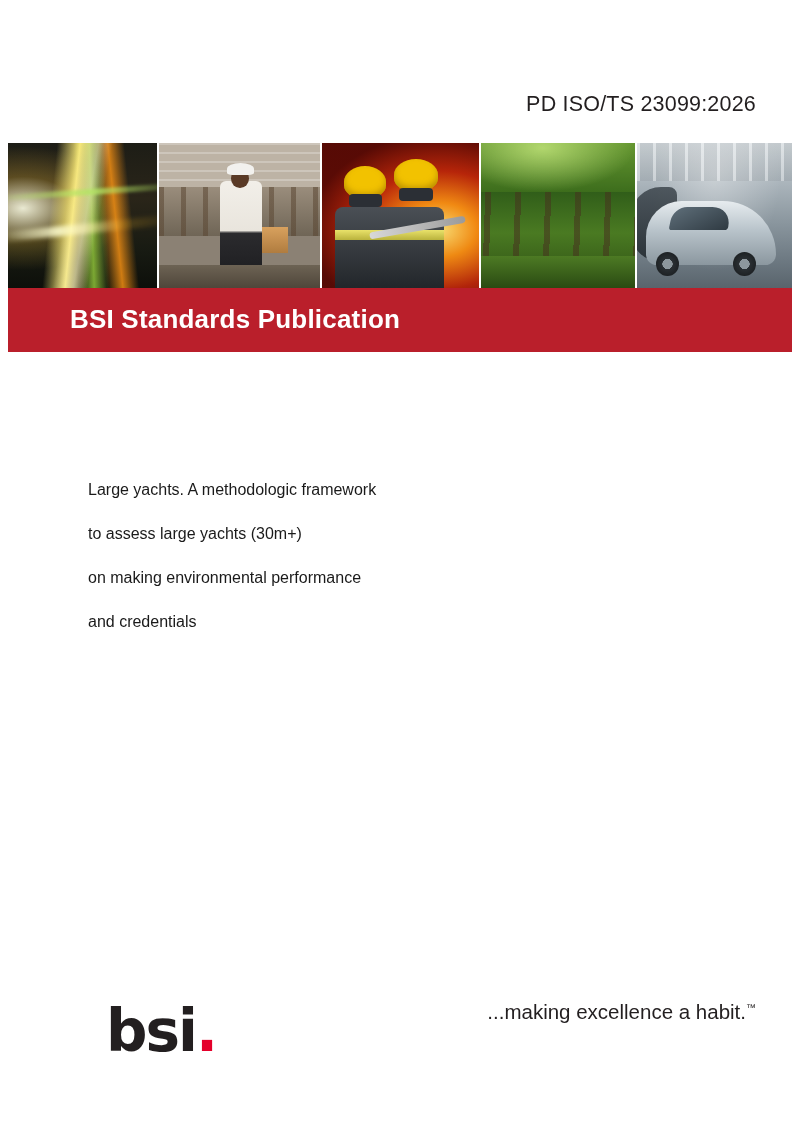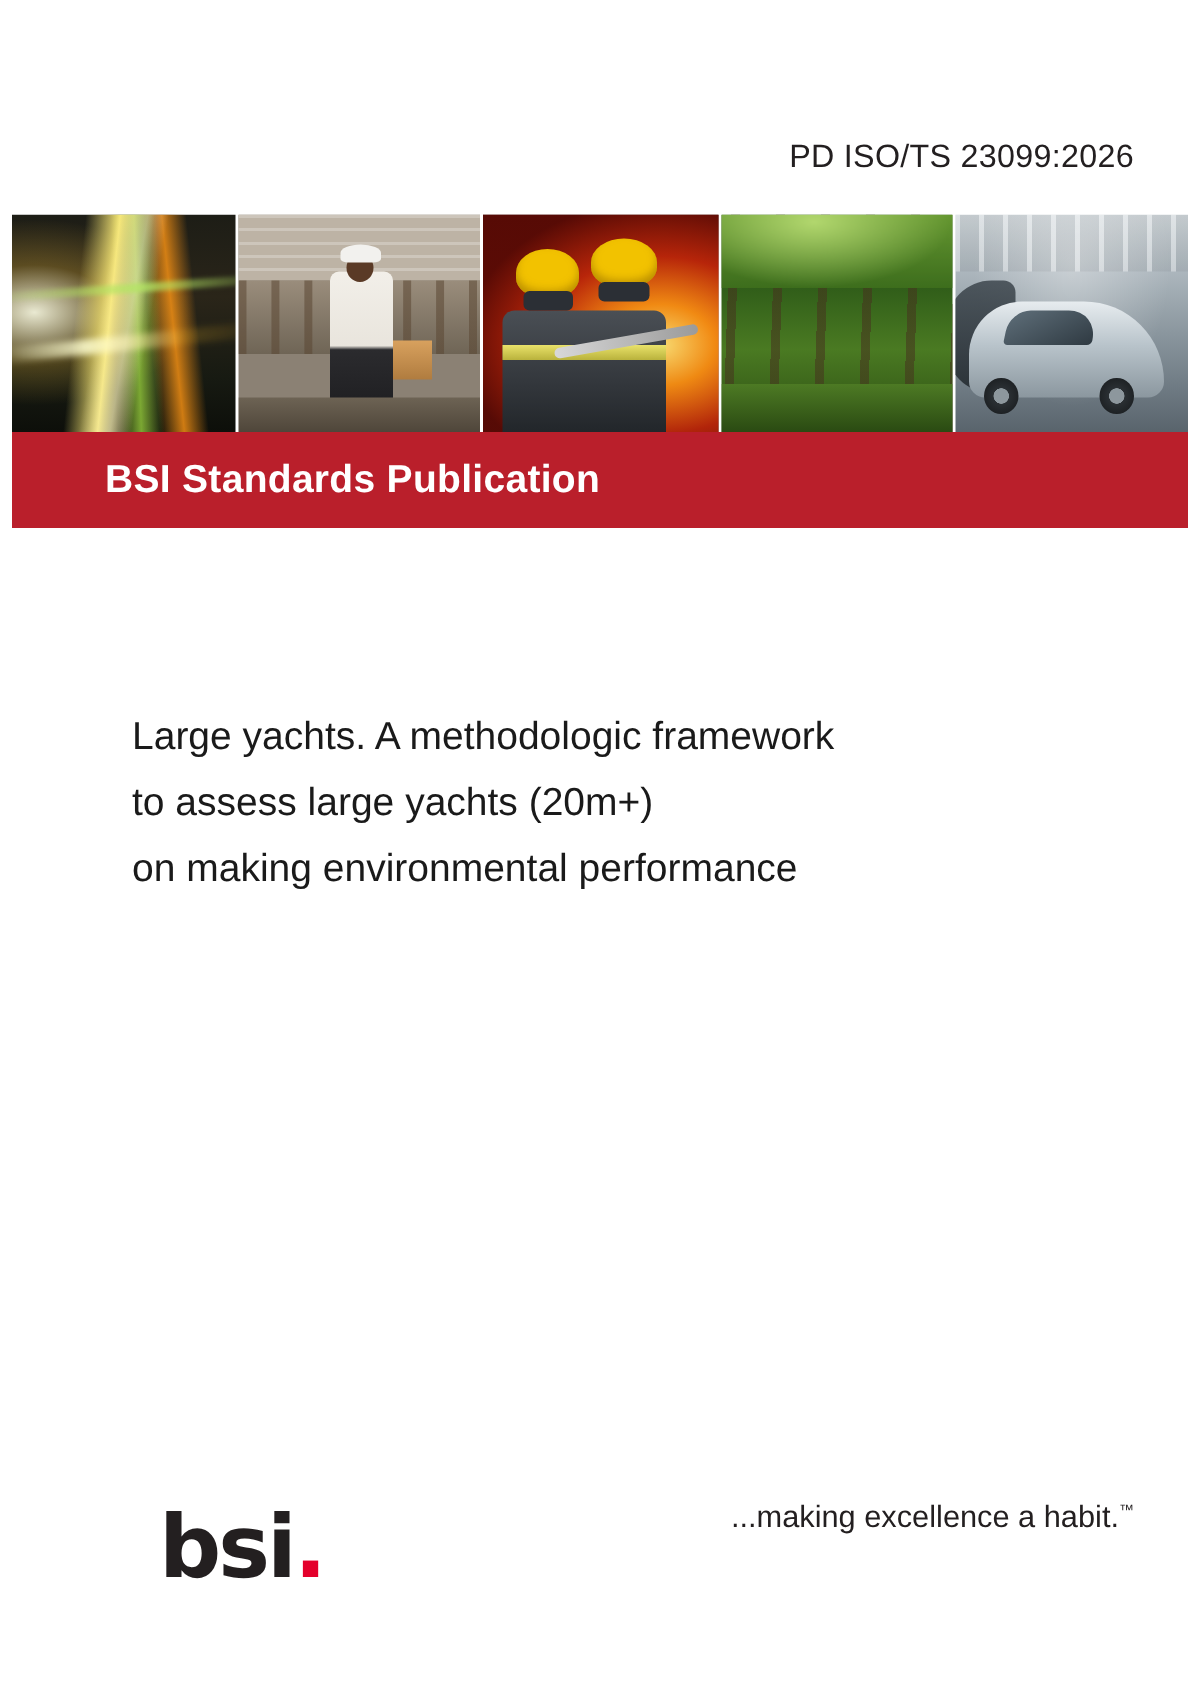--- a/index.html
+++ b/index.html
@@ -258,7 +258,7 @@
     left: 88px;
     top: 468px;
     width: 640px;
-    font-size: 26px;
+    font-size: 16px;
     line-height: 44px;
     color: #1a1a1a;
   }

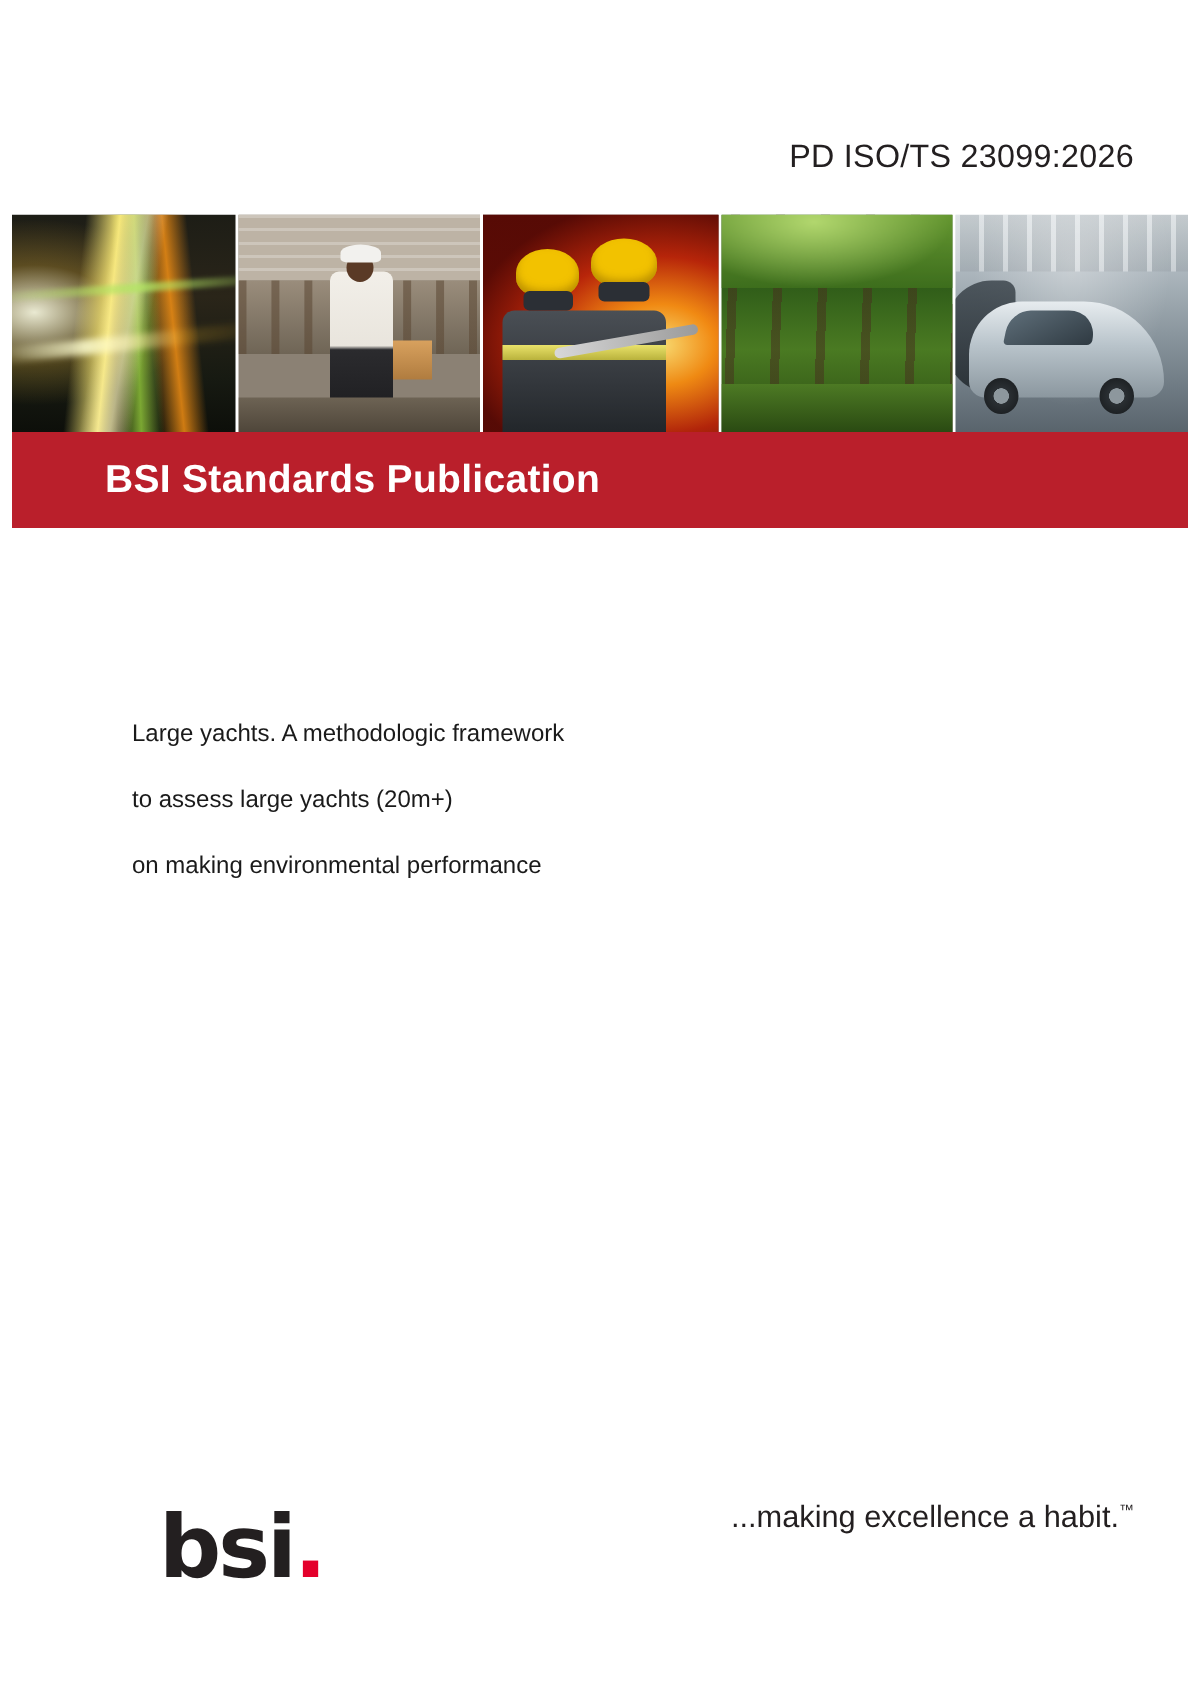--- a/index.html
+++ b/index.html
@@ -346,7 +346,7 @@
 
   <div class="doc-title">
     <span class="line">Large yachts. A methodologic framework</span>
-    <span class="line">to assess large yachts (20m+)</span>
+    <span class="line">to assess large yachts (30m+)</span>
     <span class="line">on making environmental performance</span>
   </div>
 

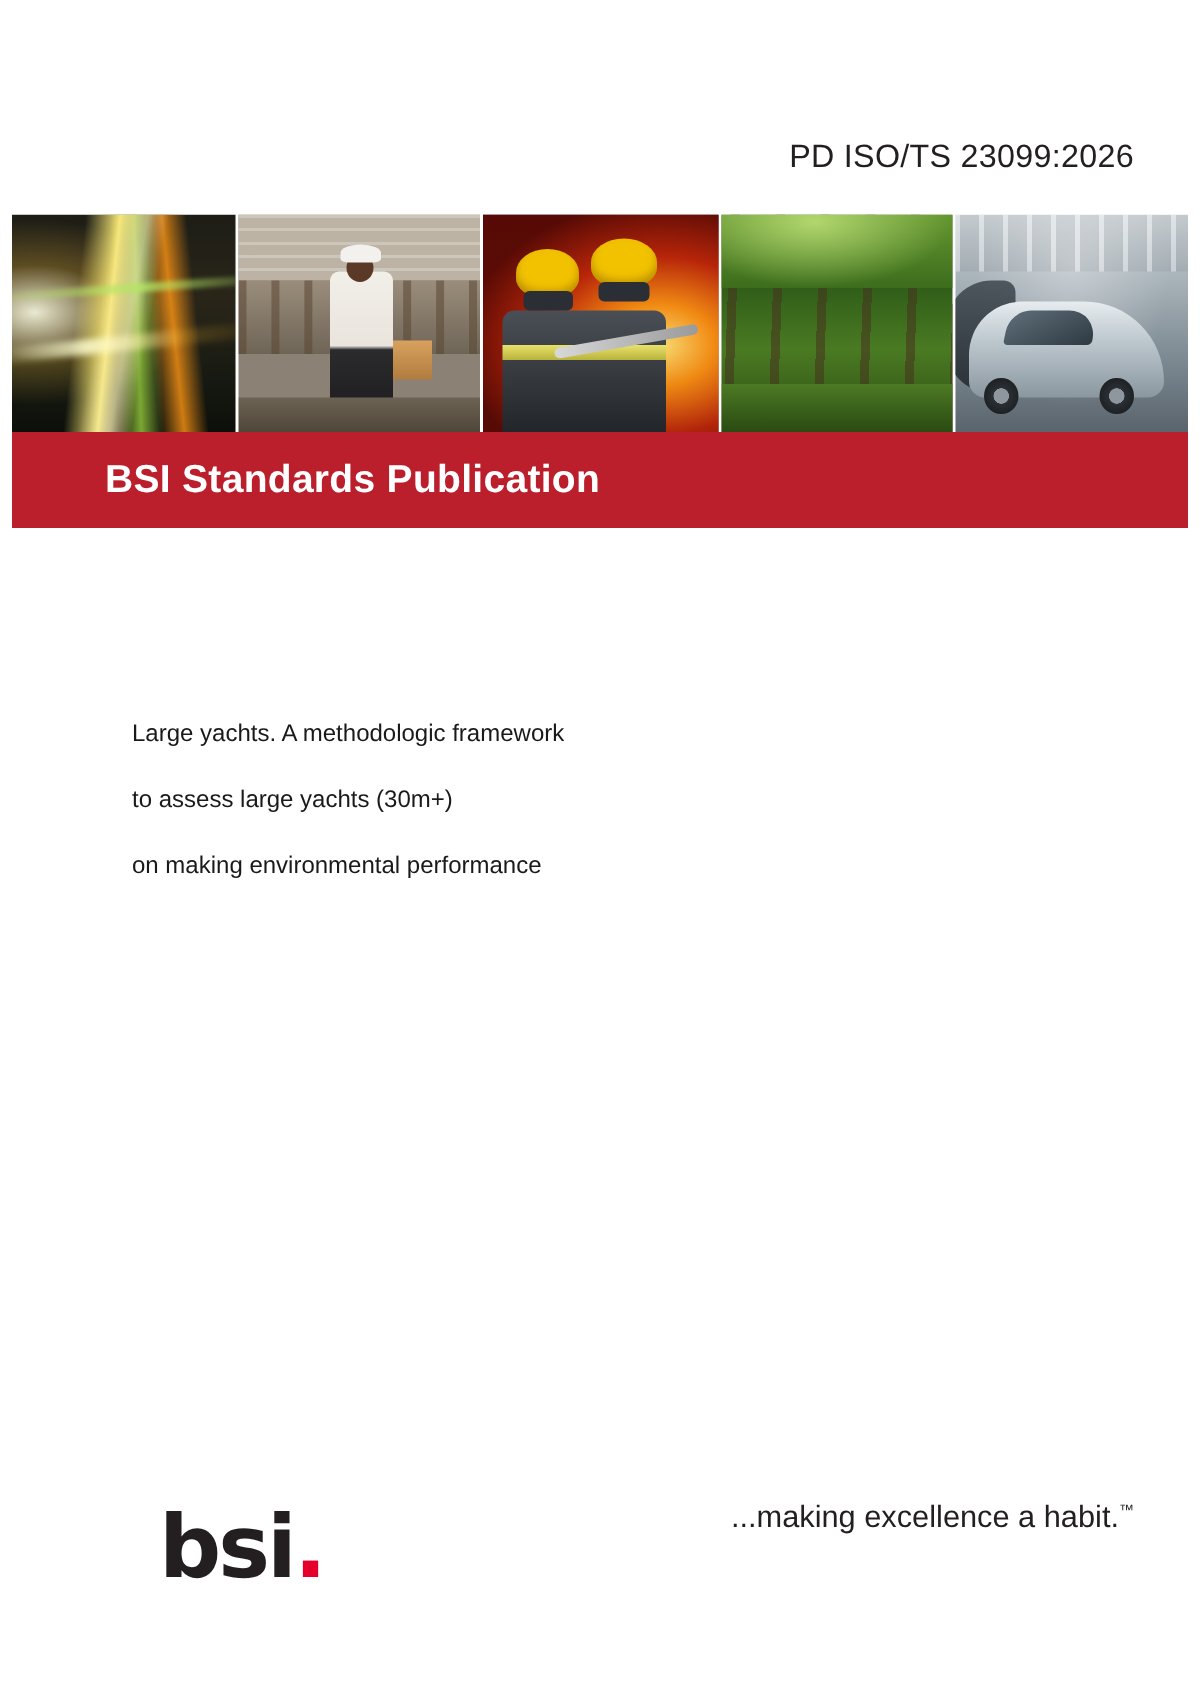--- a/index.html
+++ b/index.html
@@ -348,6 +348,7 @@
     <span class="line">Large yachts. A methodologic framework</span>
     <span class="line">to assess large yachts (30m+)</span>
     <span class="line">on making environmental performance</span>
+    <span class="line">and credentials</span>
   </div>
 
   <div class="bsi-logo">

